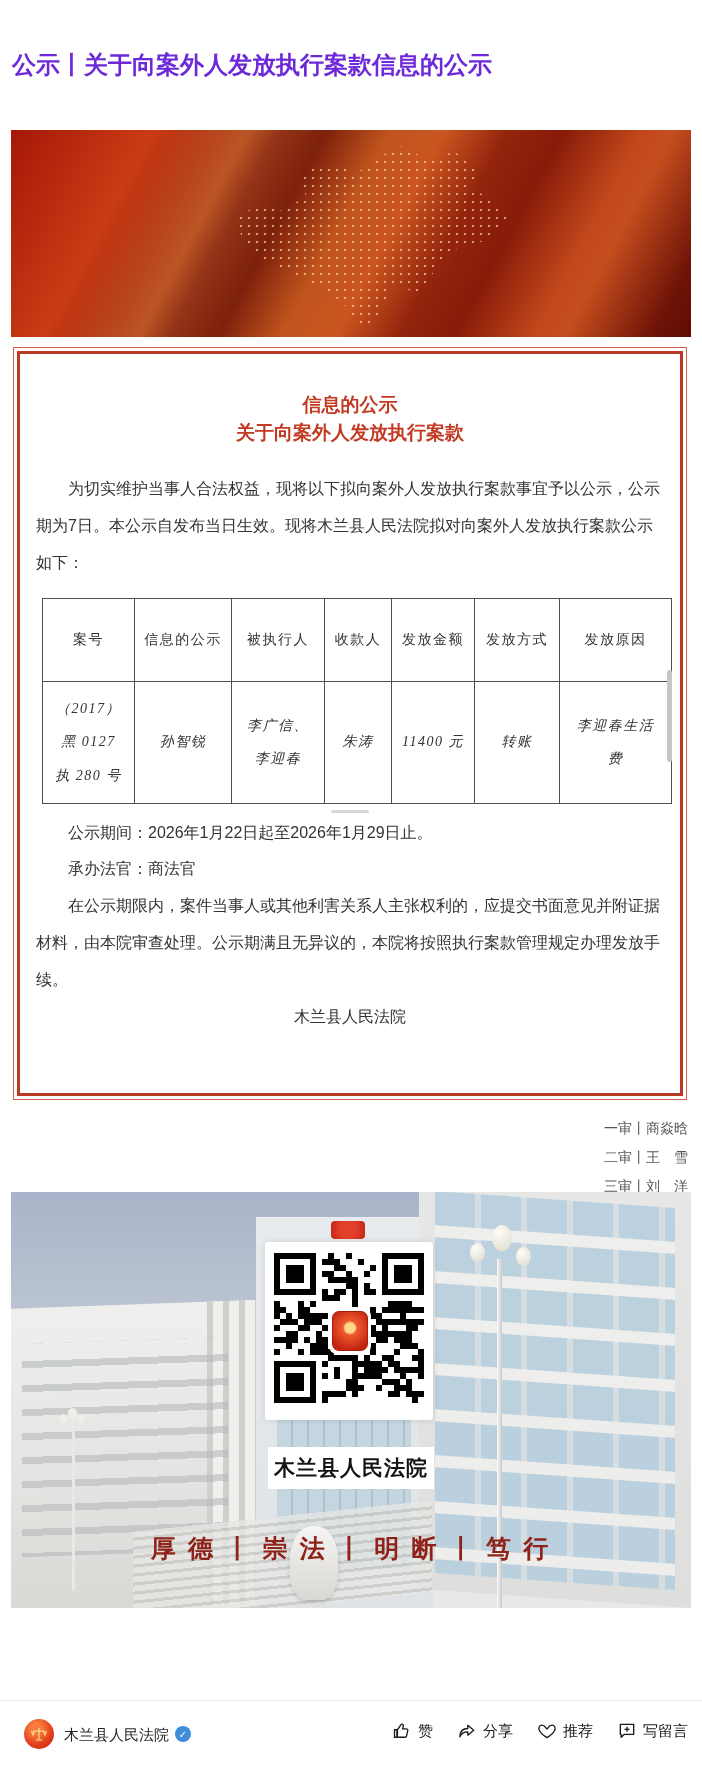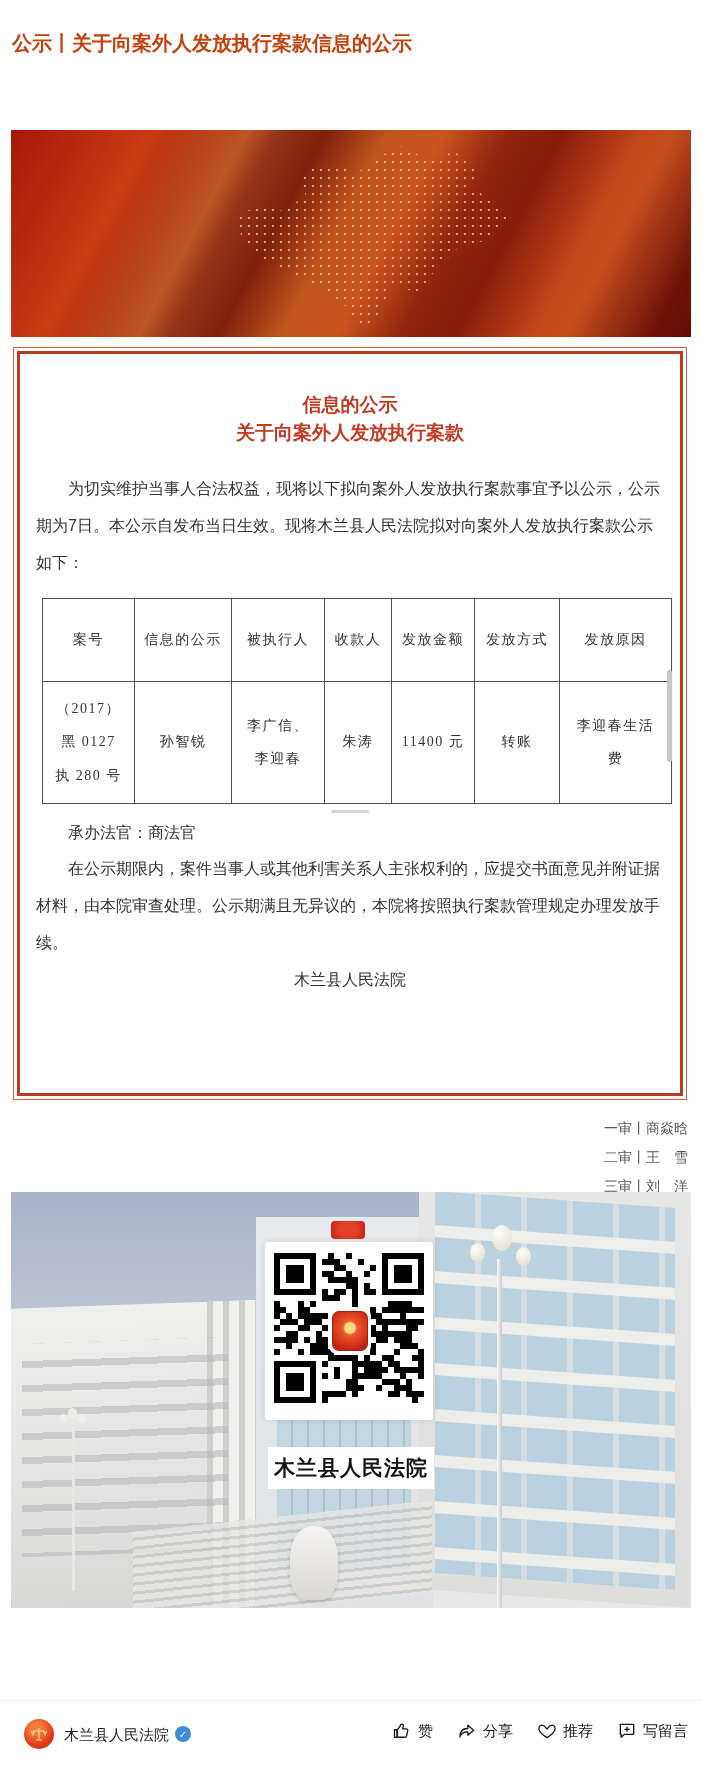--- a/index.html
+++ b/index.html
@@ -7,8 +7,8 @@
         font-family:"Liberation Sans","DejaVu Sans",sans-serif;}
 
   
-  .art-title{position:absolute;left:12px;top:16px;width:678px;font-size:20px;line-height:1.4;
-             font-weight:bold;color:#c2410c;}
+  .art-title{position:absolute;left:12px;top:32px;width:678px;font-size:24px;line-height:1.4;
+             font-weight:bold;color:#6d28d9;}
   .byline{position:absolute;left:12px;top:80px;width:678px;font-size:15px;color:#a8a8a8;}
   .byline .acct{color:#576b95;margin-right:12px;cursor:pointer;}
   .byline .loc{margin-left:10px;}

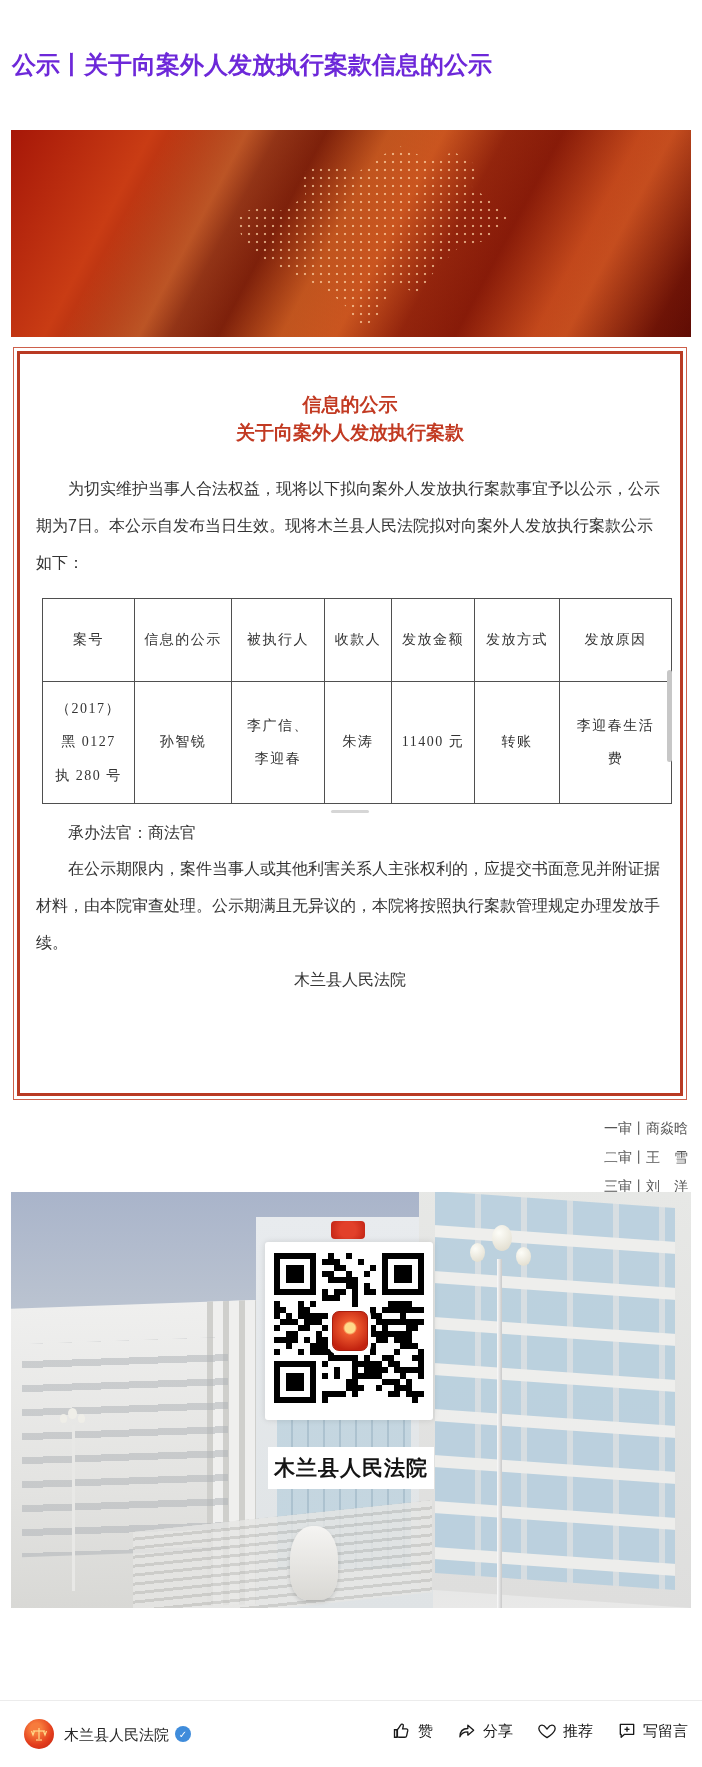--- a/index.html
+++ b/index.html
@@ -41,7 +41,7 @@
   .notice-table th,.notice-table td{border:1px solid #4f4f4f;text-align:center;vertical-align:middle;
                      font-size:14px;font-weight:normal;white-space:pre-line;letter-spacing:1.5px;padding:0 2px;}
   .notice-table thead tr{height:83px;}
-  .notice-table tbody tr{height:122px;}
+  .notice-table tbody tr{height:122px;font-style:italic;}
   .notice-table tbody td{line-height:2.4;}
   .v-scroll-thumb{position:absolute;right:8px;top:316px;width:5px;height:92px;background:#c7c7c7;border-radius:3px;}
   .h-scroll-thumb{width:38px;height:3px;background:#d6d6d6;border-radius:2px;margin:6px auto 2px auto;}

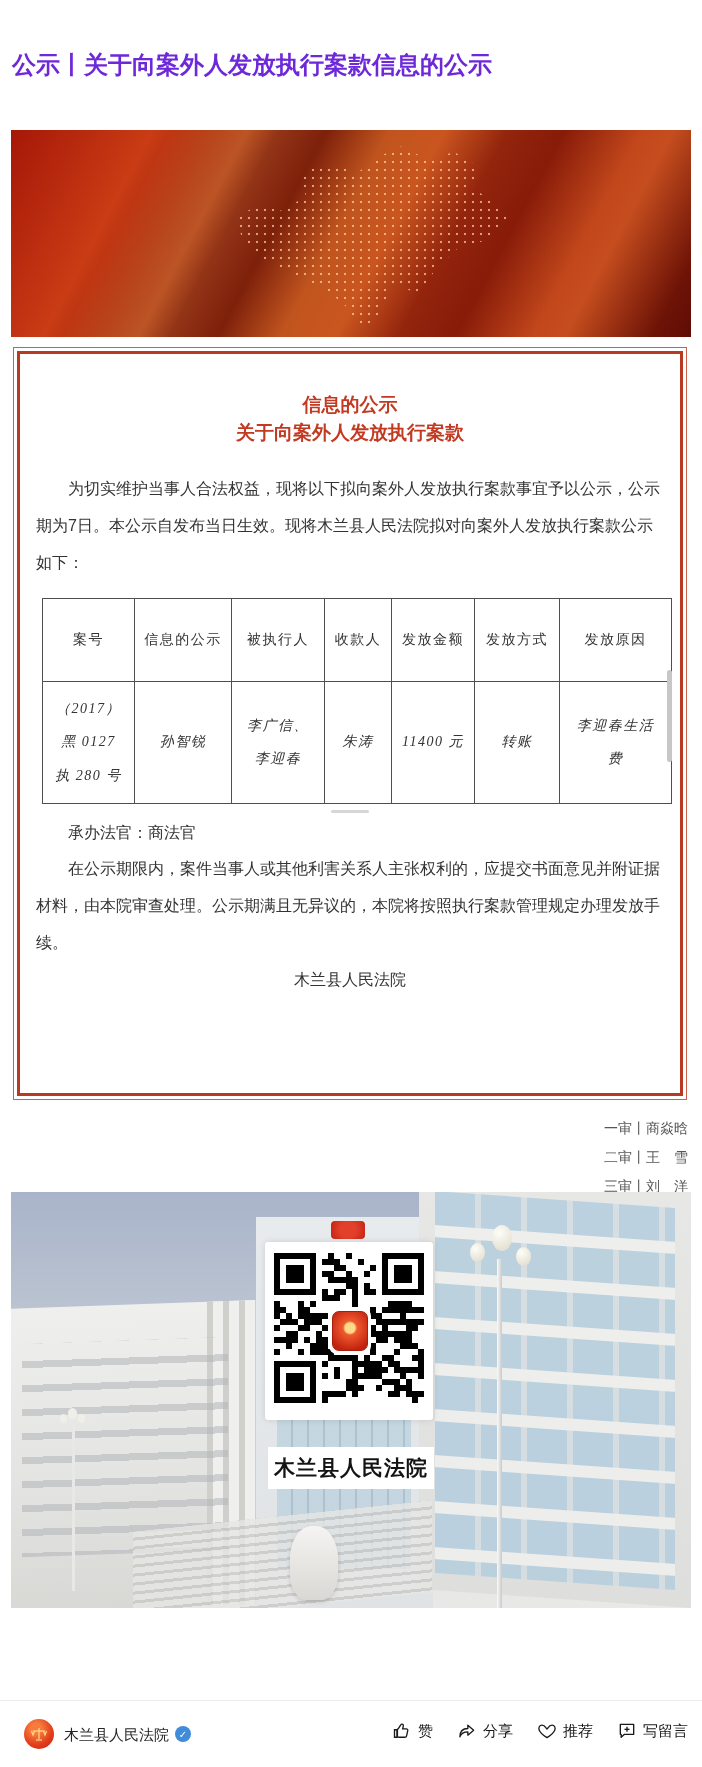--- a/index.html
+++ b/index.html
@@ -177,6 +177,7 @@
       <div class="v-scroll-thumb"></div>
       <div class="h-scroll-thumb"></div>
 
+      <p class="n-par tight">公示期间：2026年1月22日起至2026年1月29日止。</p>
       <p class="n-par tight">承办法官：商法官</p>
       <p class="n-par tight">在公示期限内，案件当事人或其他利害关系人主张权利的，应提交书面意见并附证据材料，由本院审查处理。公示期满且无异议的，本院将按照执行案款管理规定办理发放手续。</p>
       <p class="n-sign">木兰县人民法院</p>

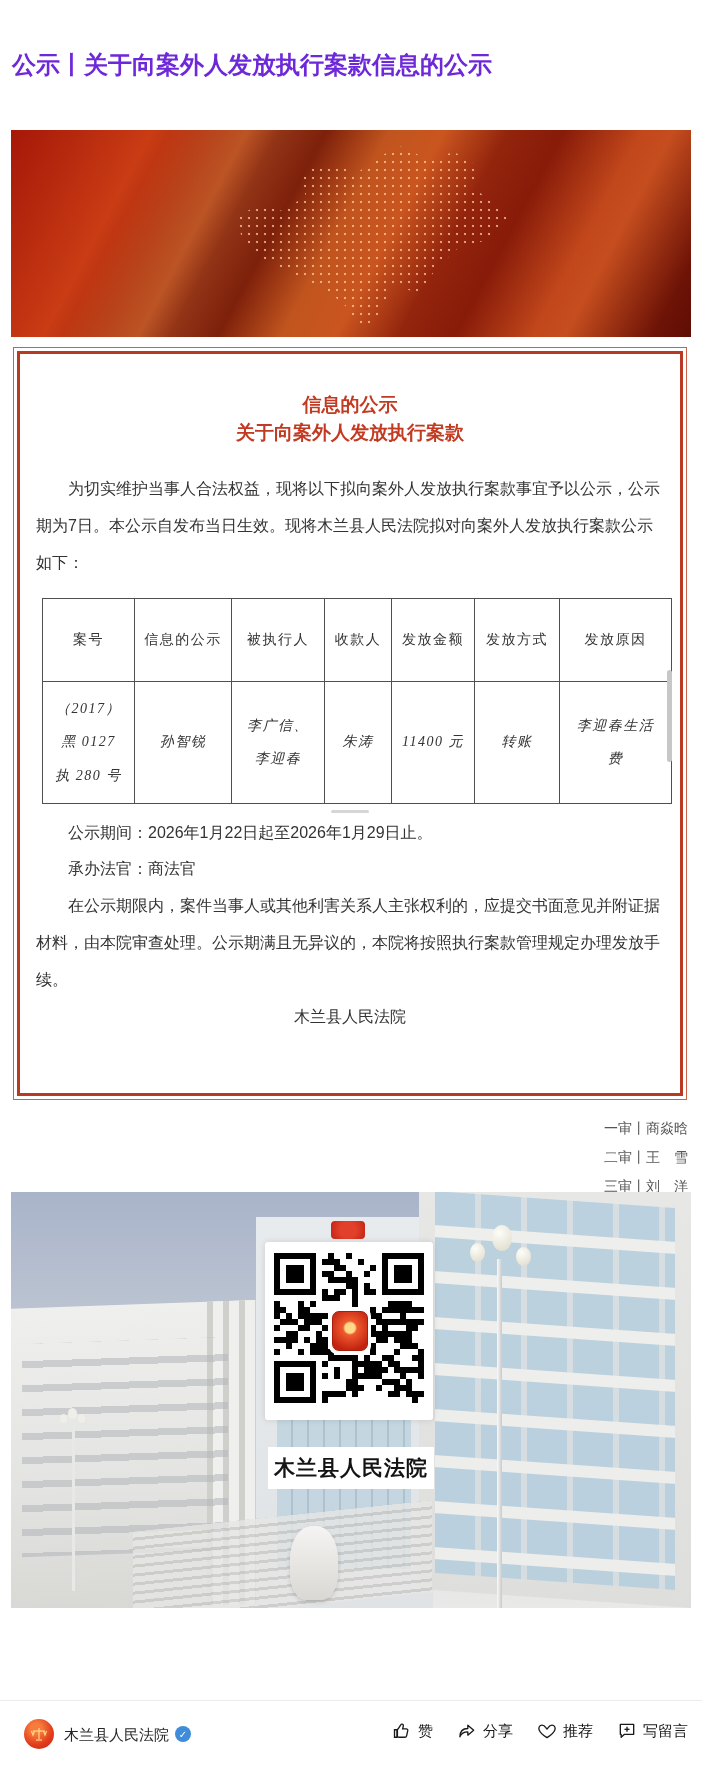--- a/index.html
+++ b/index.html
@@ -420,6 +420,7 @@
         </div>
     </div>
     <div class="court-label">木兰县人民法院</div>
+    <div class="motto">厚 德 丨 崇 法 丨 明 断 丨 笃 行</div>
   </div>
 
   <div class="footer-divider"></div>

